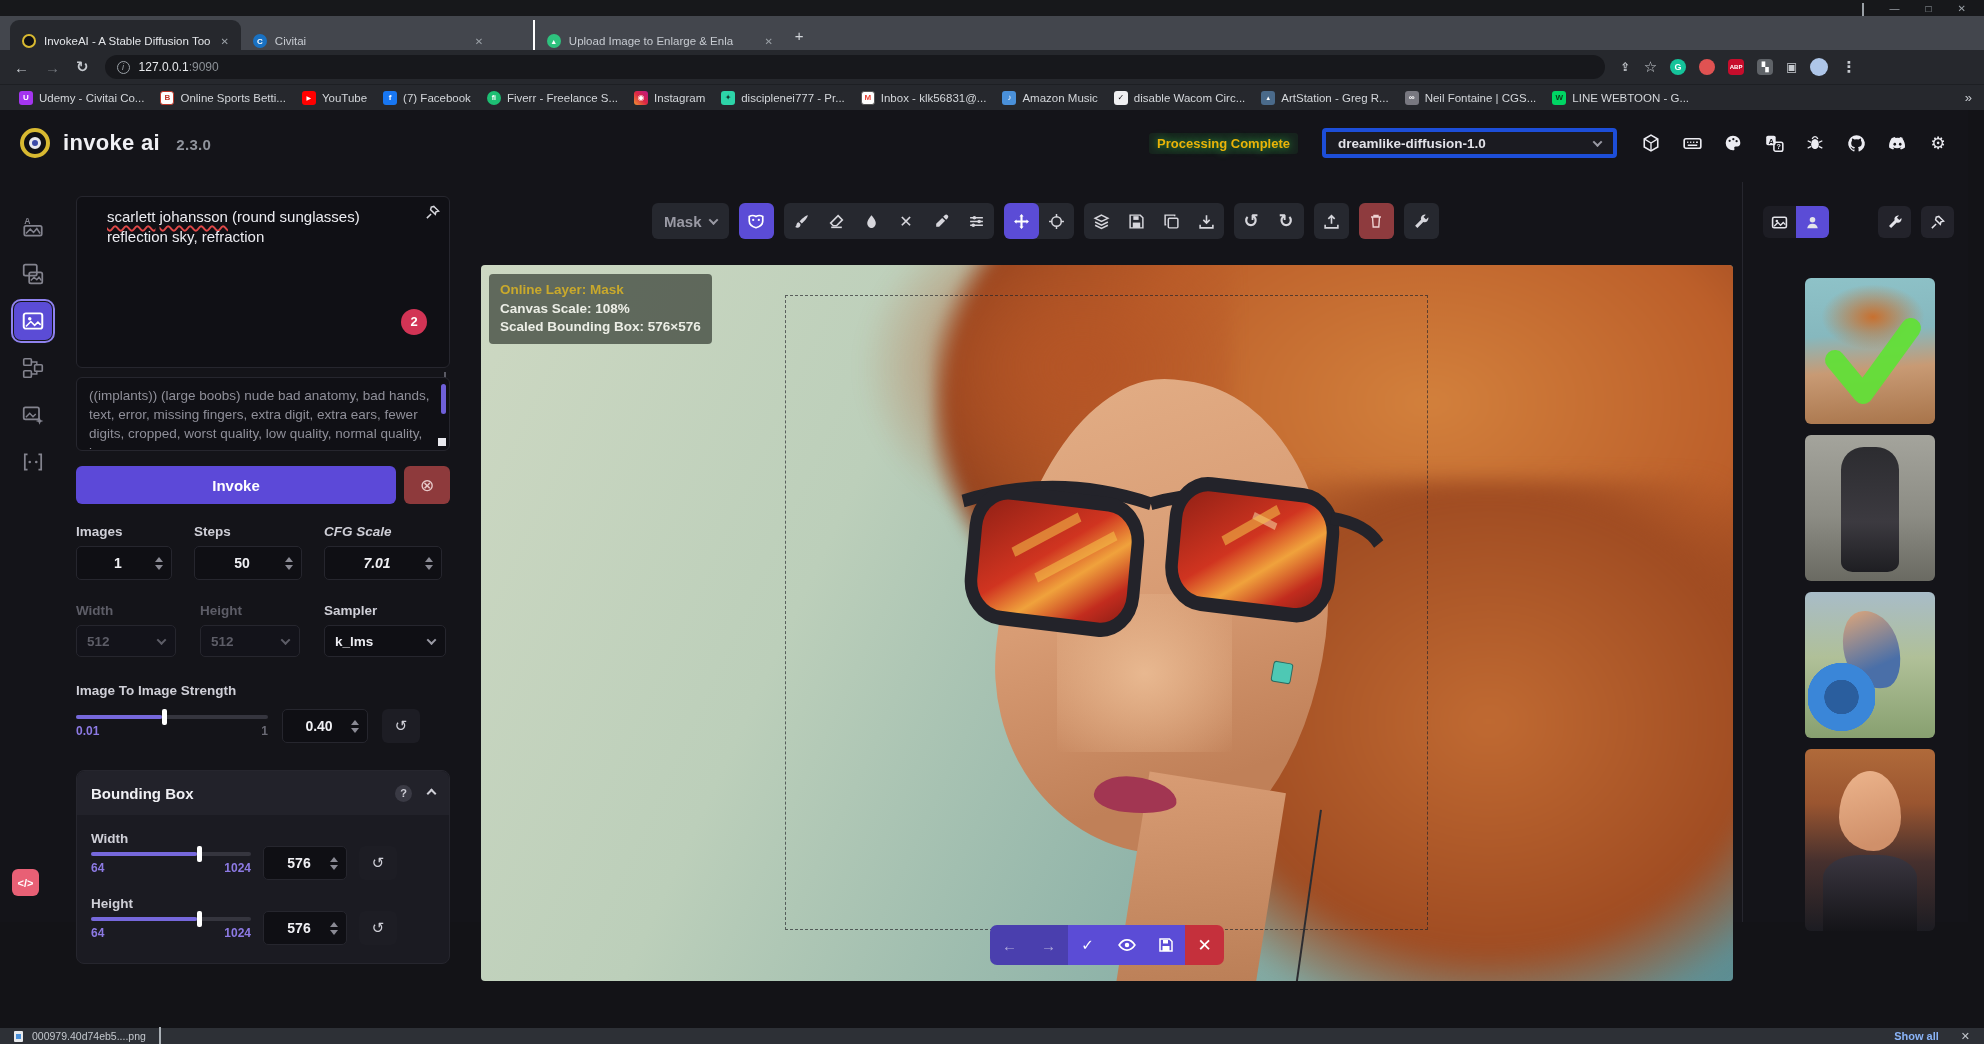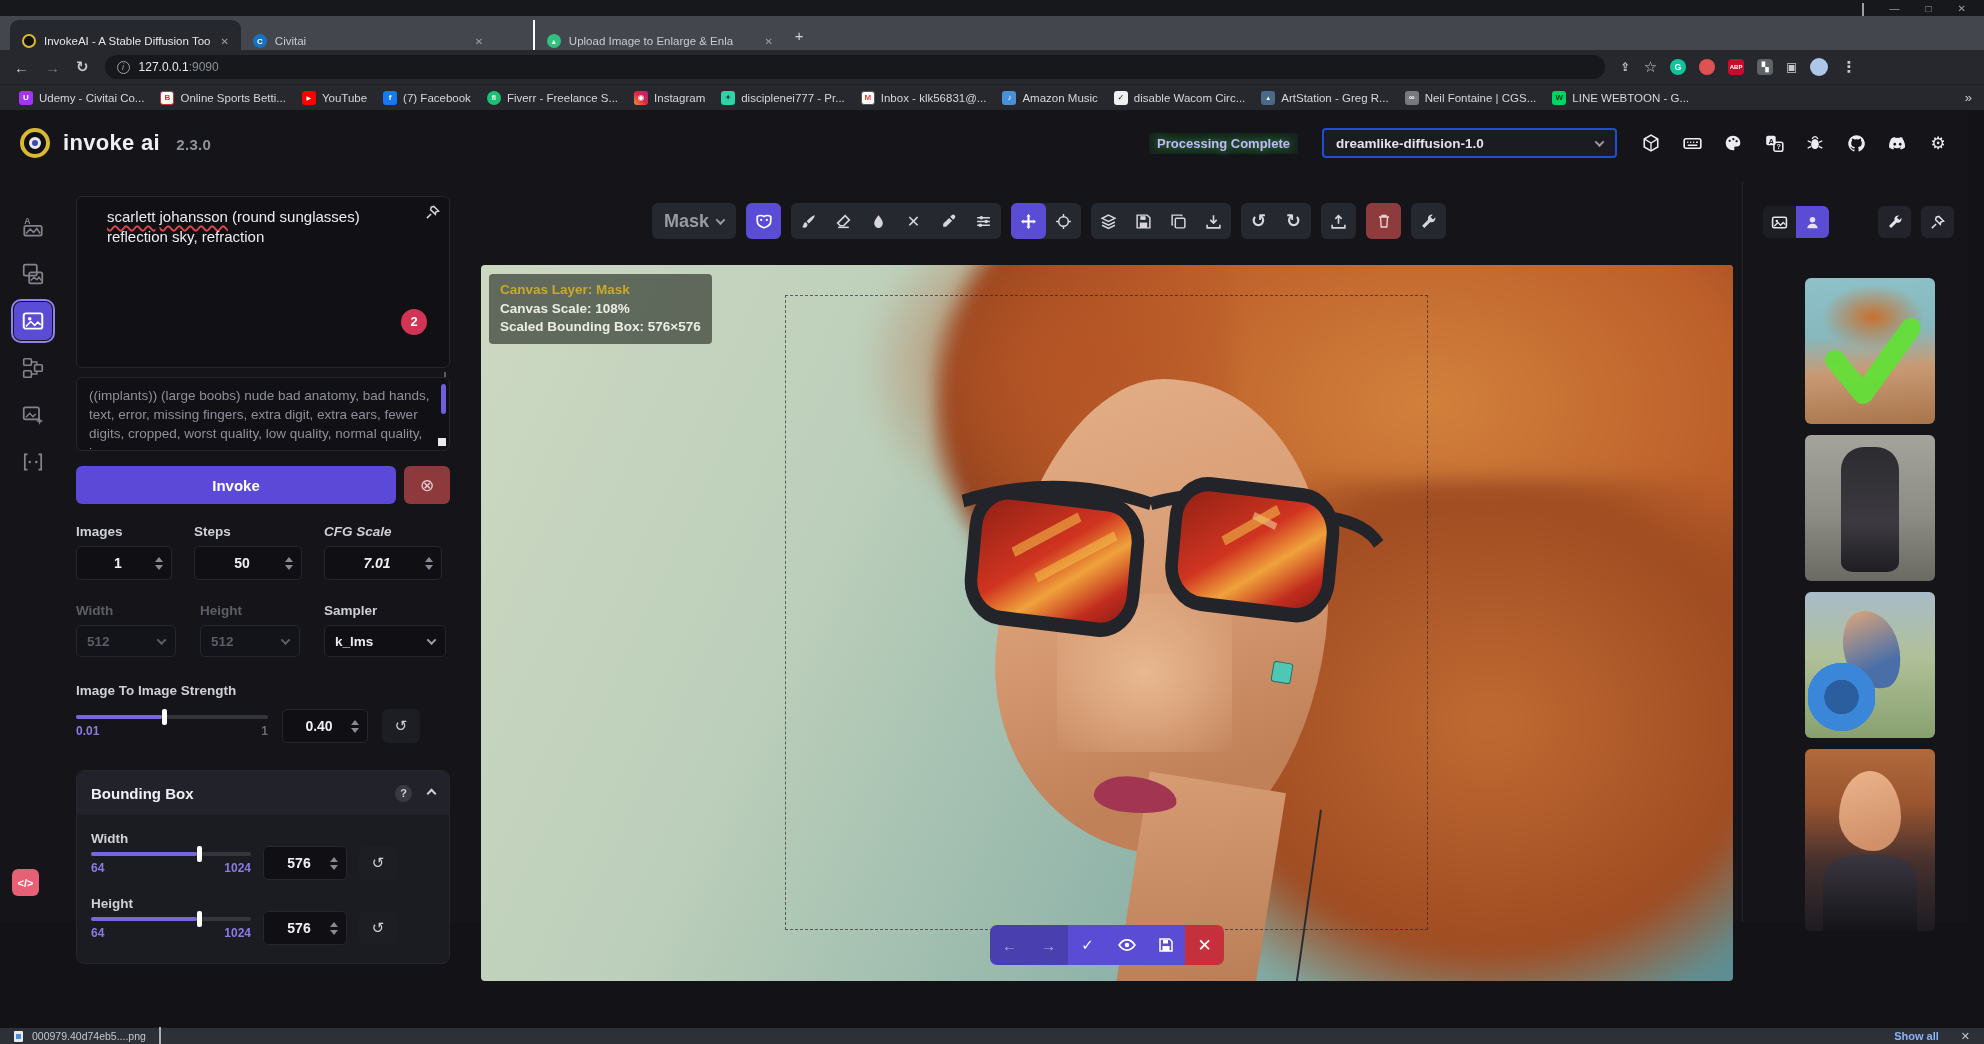--- a/index.html
+++ b/index.html
@@ -38,7 +38,7 @@
   .brand { margin-left:13px; font-size:22px; font-weight:bold; color:#f0f0f4; letter-spacing:.3px; }
   .brand .ver { font-size:15px; font-weight:bold; color:#8f939c; margin-left:10px; }
   .hdr-right { margin-left:auto; display:flex; align-items:center; gap:24px; }
-  .status { font-size:13px; font-weight:bold; color:#c4b5fd; text-shadow:0 0 8px rgba(63,221,85,.8); background:rgba(63,221,85,.08); padding:3px 8px; border-radius:3px; }
+  .status { font-size:13px; font-weight:bold; color:#eab308; text-shadow:0 0 8px rgba(63,221,85,.8); background:rgba(63,221,85,.08); padding:3px 8px; border-radius:3px; }
   .model-select { width:295px; height:30px; background:#1b1b21; border:2px solid #1d4ed8; border-radius:4px; display:flex; align-items:center; padding:0 12px; font-size:13.5px; font-weight:bold; color:#e2e2e8; }
   .model-select .chev-d { margin-left:auto; color:#9a9aa4; }
   .hdr-icons { display:flex; align-items:center; gap:21px; color:#ececf2; }

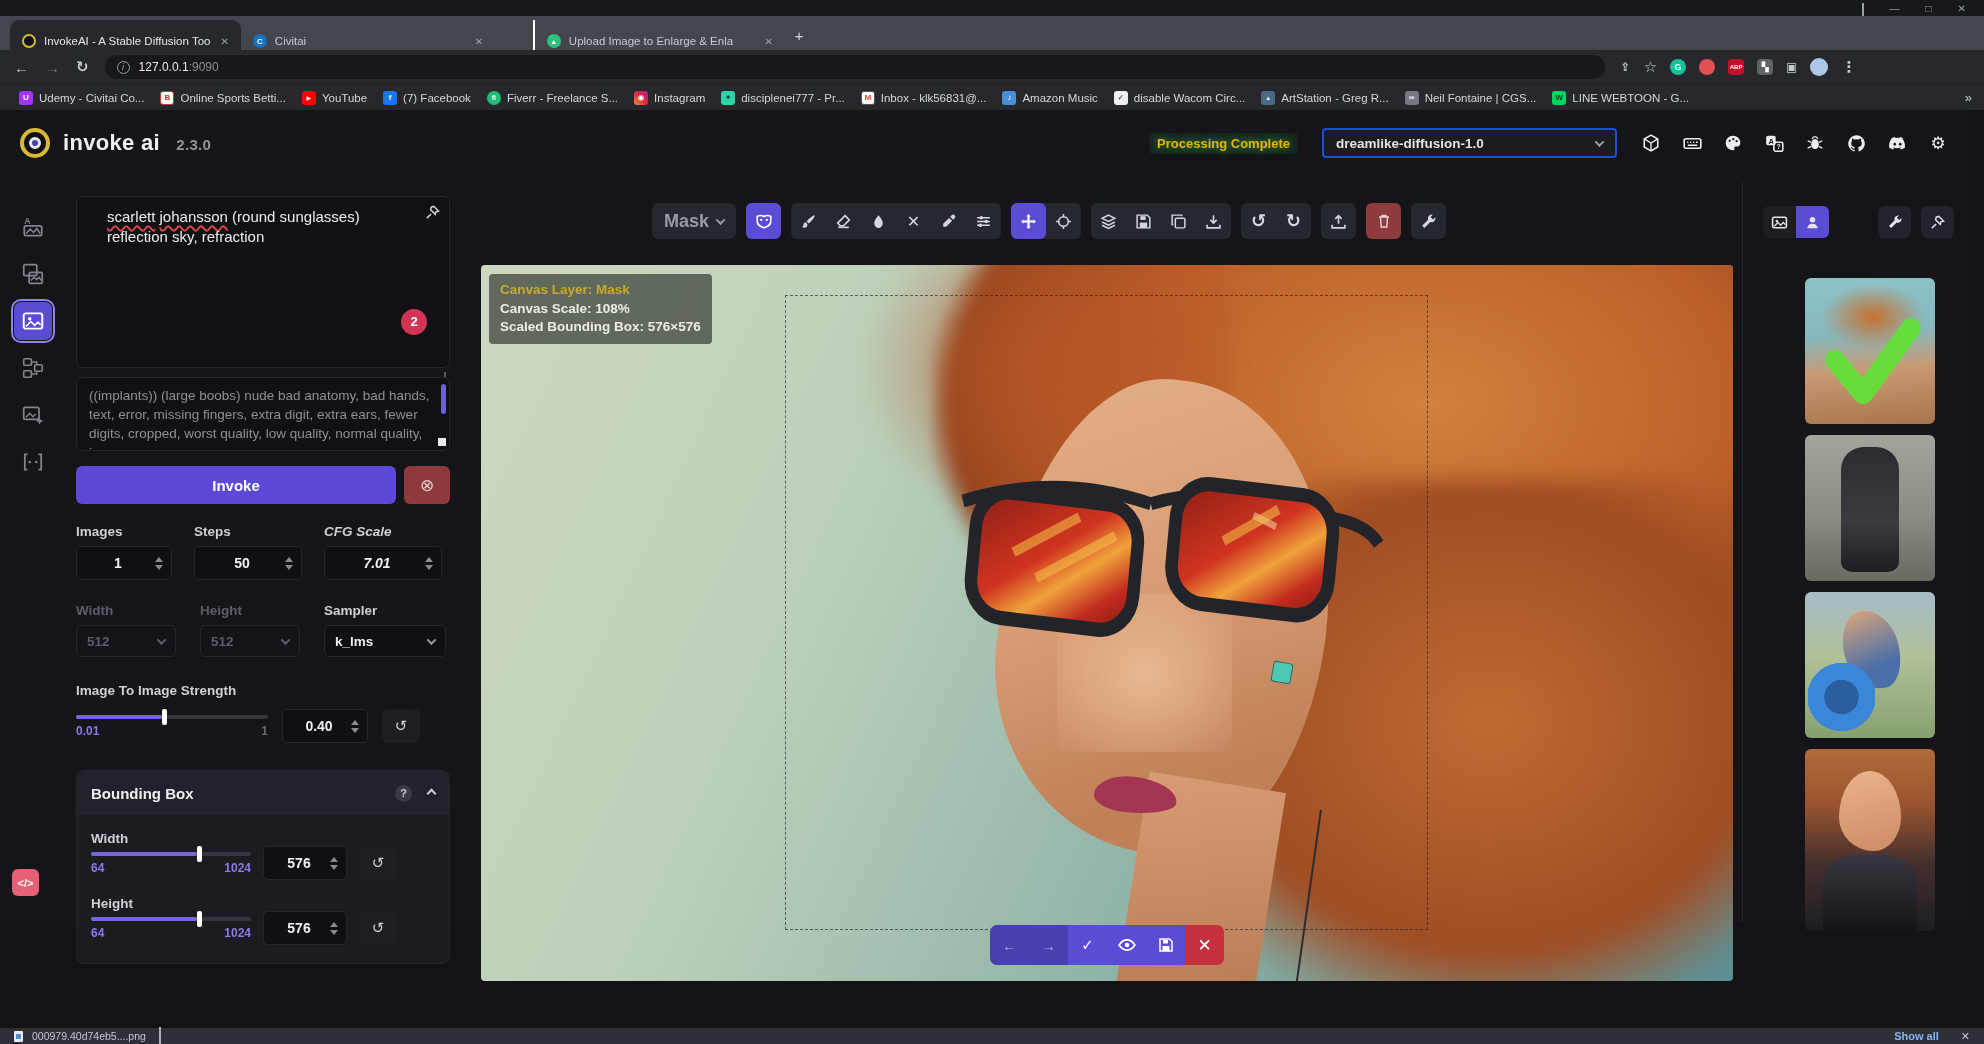--- a/index.html
+++ b/index.html
@@ -39,7 +39,7 @@
   .brand .ver { font-size:15px; font-weight:bold; color:#8f939c; margin-left:10px; }
   .hdr-right { margin-left:auto; display:flex; align-items:center; gap:24px; }
   .status { font-size:13px; font-weight:bold; color:#eab308; text-shadow:0 0 8px rgba(63,221,85,.8); background:rgba(63,221,85,.08); padding:3px 8px; border-radius:3px; }
-  .model-select { width:295px; height:30px; background:#1b1b21; border:2px solid #1d4ed8; border-radius:4px; display:flex; align-items:center; padding:0 12px; font-size:13.5px; font-weight:bold; color:#e2e2e8; }
+  .model-select { width:295px; height:30px; background:#1b1b21; border:4px solid #1d4ed8; border-radius:4px; display:flex; align-items:center; padding:0 12px; font-size:13.5px; font-weight:bold; color:#e2e2e8; }
   .model-select .chev-d { margin-left:auto; color:#9a9aa4; }
   .hdr-icons { display:flex; align-items:center; gap:21px; color:#ececf2; }
   .hico { width:20px; height:20px; display:grid; place-items:center; font-size:17px; }

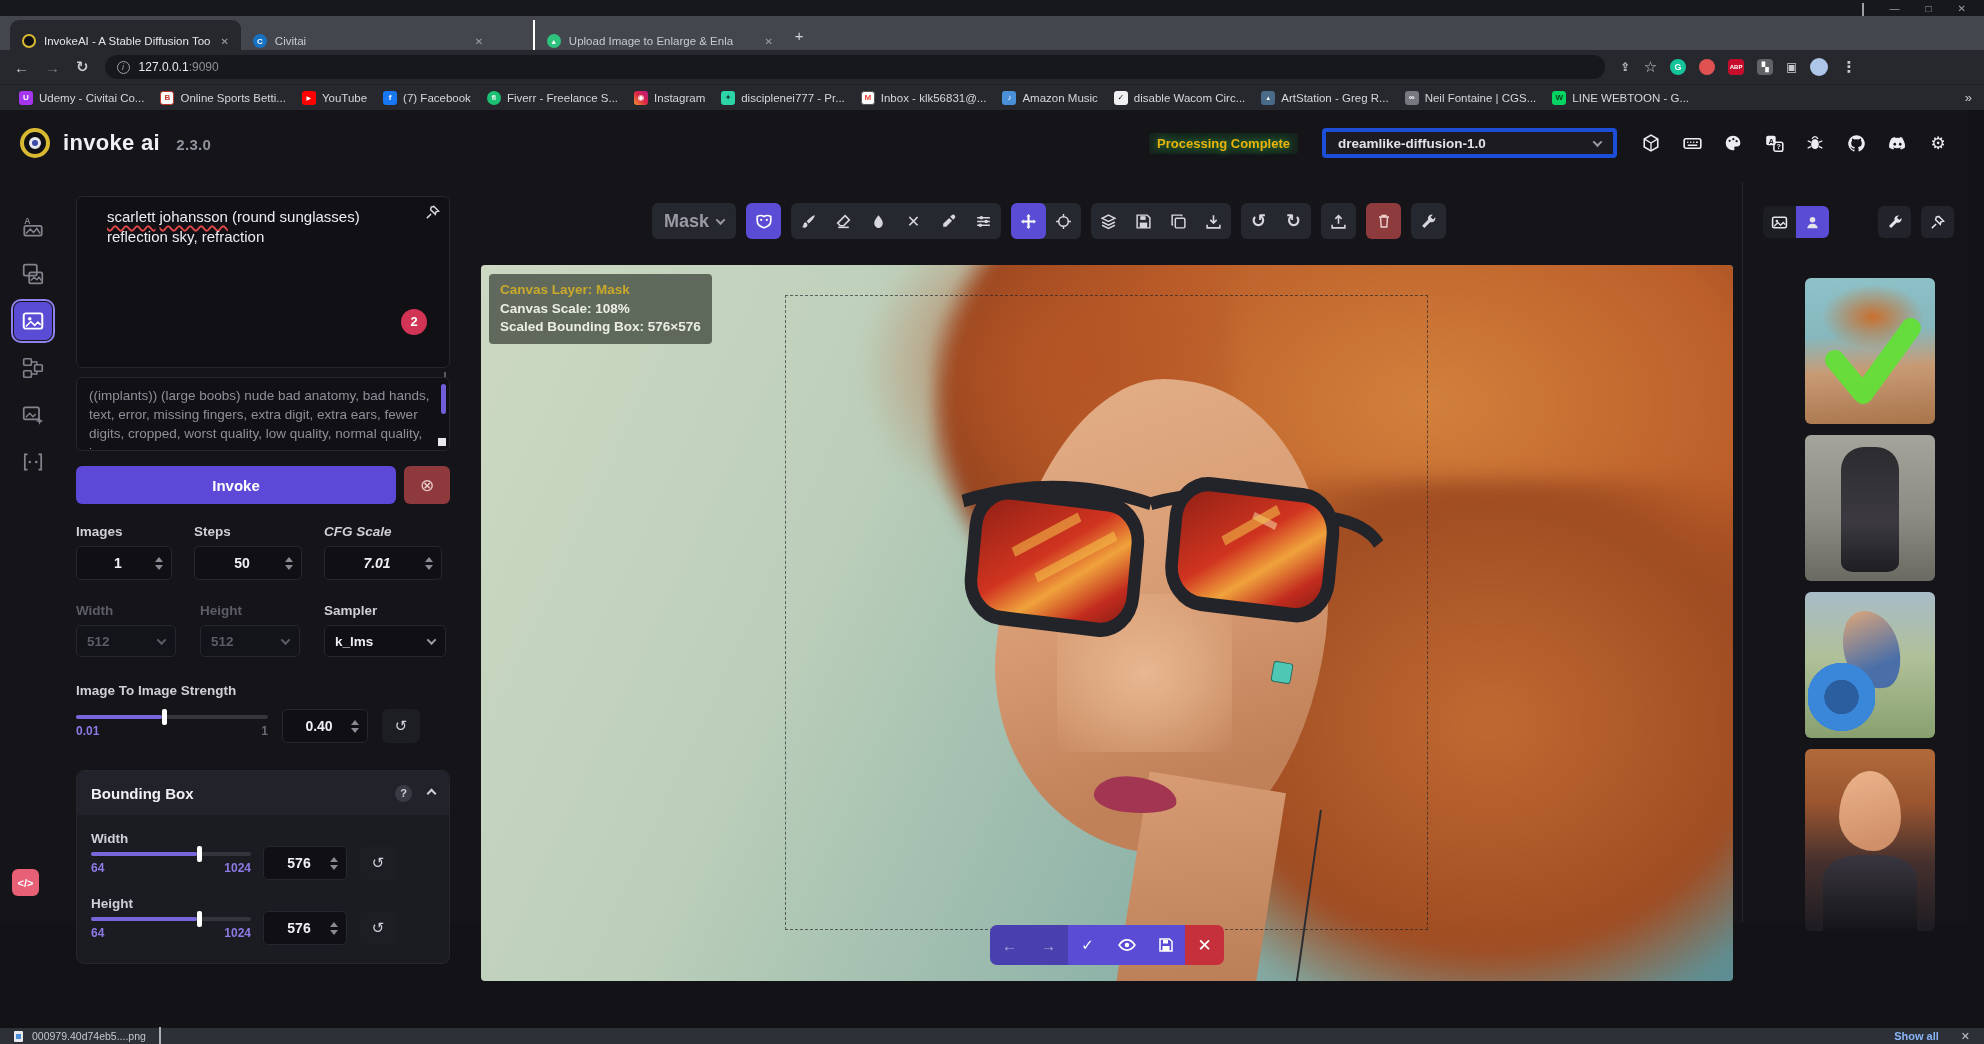--- a/index.html
+++ b/index.html
@@ -107,7 +107,7 @@
 
   
   .canvas-toolbar { position:absolute; left:652px; top:93px; display:flex; align-items:center; gap:10px; }
-  .tb-select { height:36px; background:#26282f; border-radius:6px; display:flex; align-items:center; gap:8px; padding:12px 12px; font-size:18px; font-weight:bold; color:#9a9aa4; }
+  .tb-select { height:36px; background:#26282f; border-radius:6px; display:flex; align-items:center; gap:8px; padding:12px 12px; font-size:15px; font-weight:bold; color:#9a9aa4; }
   .tb-group { display:flex; background:#26282f; border-radius:6px; }
   .tb-btn { width:35px; height:36px; display:grid; place-items:center; color:#d6d6dc; border-radius:6px; font-size:16px; }
   .tb-btn.active { background:#5b4cd6; color:#fff; }

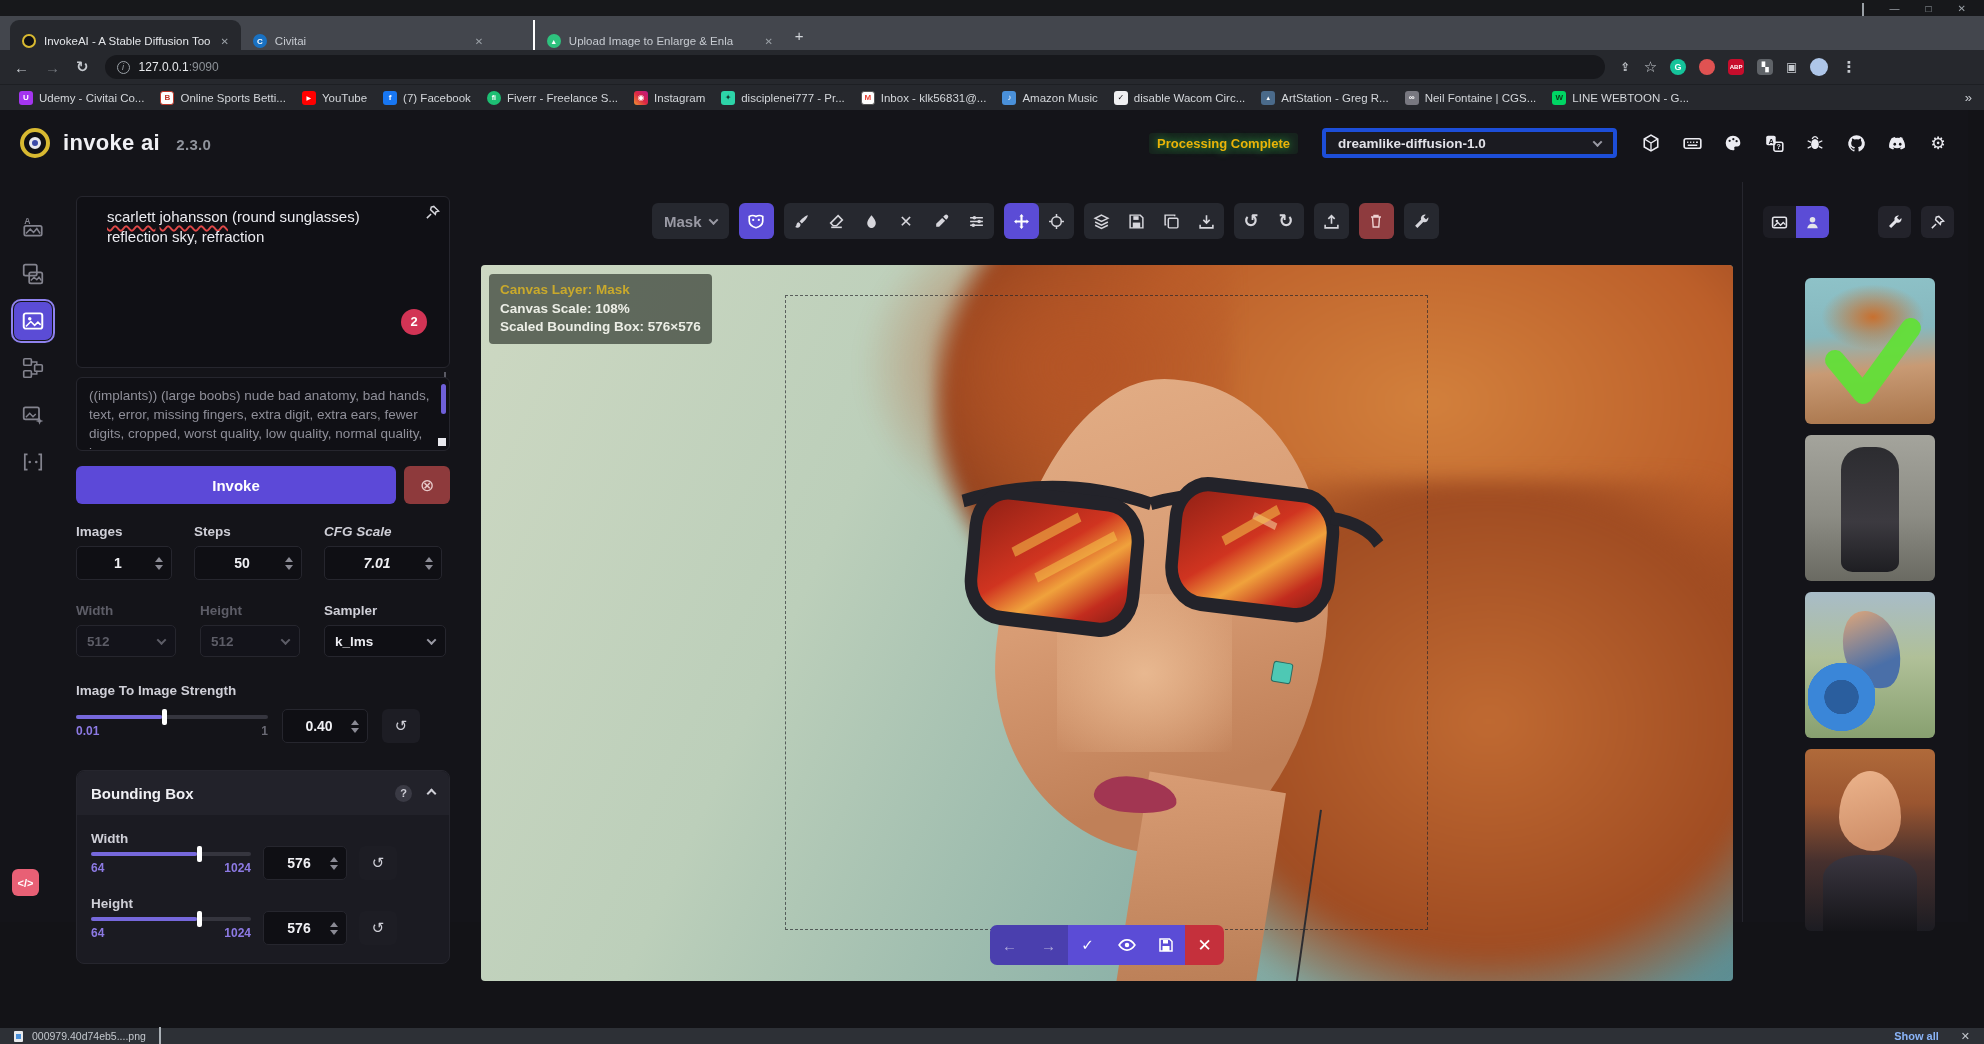--- a/index.html
+++ b/index.html
@@ -698,7 +698,7 @@
     </div>
     <div class="bbox-dash"></div>
     <div class="canvas-overlay">
-      <div class="ov1">Canvas Layer: Mask</div>
+      <div class="ov1">Online Layer: Mask</div>
       <div class="ov2">Canvas Scale: 108%</div>
       <div class="ov2">Scaled Bounding Box: 576×576</div>
     </div>

